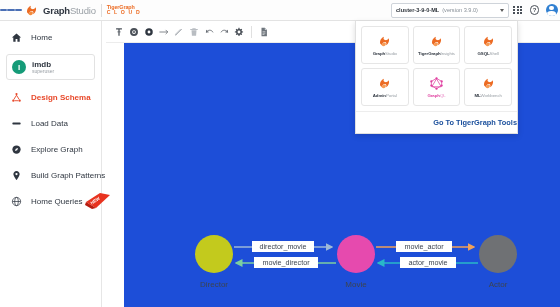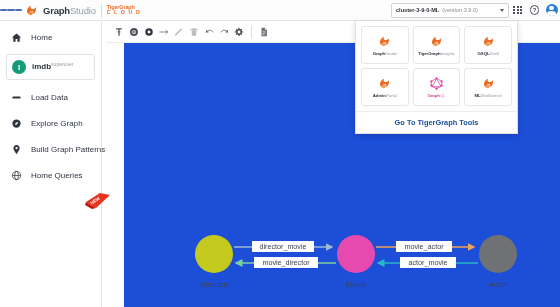--- a/index.html
+++ b/index.html
@@ -95,7 +95,7 @@
     width:14px;height:14px;border-radius:50%;background:#159b78;color:#fff;
     font-size:8px; display:flex;align-items:center;justify-content:center; font-weight:600; flex:0 0 14px;
   }
-  .gc-text { display:flex; flex-direction:row; line-height:1.15; }
+  .gc-text { display:flex; flex-direction:column; line-height:1.15; }
   .gc-name { font-size:8px; font-weight:bold; color:#2f3640; }
   .gc-role { font-size:5px; color:#9aa0a6; }
 

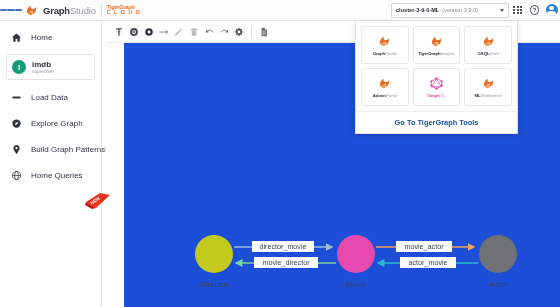--- a/index.html
+++ b/index.html
@@ -273,6 +273,17 @@
       </span>
     </div>
 
+    <div class="nav-item active">
+      <span class="nav-ico">
+        <svg width="11" height="11" viewBox="0 0 24 24" fill="none" stroke="#e8492b" stroke-width="2">
+          <circle cx="12" cy="4.5" r="2.4" fill="#e8492b" stroke="none"></circle>
+          <circle cx="5" cy="19" r="2.4" fill="#e8492b" stroke="none"></circle>
+          <circle cx="19" cy="19" r="2.4" fill="#e8492b" stroke="none"></circle>
+          <path d="M12 7 L6 16.6 M12 7 L18 16.6 M7.4 19 h9.2"></path>
+        </svg>
+      </span>
+      <span class="nav-label">Design Schema</span>
+    </div>
 
 
     <div class="nav-item">

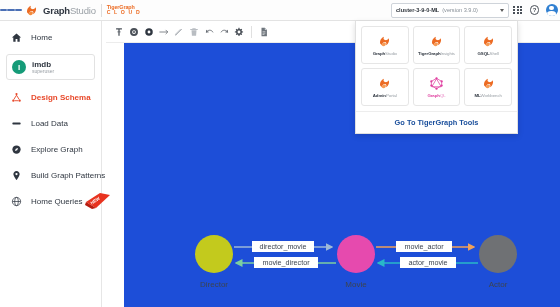--- a/index.html
+++ b/index.html
@@ -70,7 +70,7 @@
   .tool-label .tg { color:#9aa0a6; }
   .tool-label.pinkL .tb { color:#e040a0; }
   .tool-label.pinkL .tg { color:#e77ec0; }
-  .tools-footer { border-top:1px solid #ededed; height:22px; display:flex; align-items:center; justify-content:center; cursor:pointer;}
+  .tools-footer { border-top:1px solid #ededed; height:22px; display:flex; align-items:center; justify-content:flex-end; cursor:pointer;}
   .tools-footer span { font-size:7.4px; font-weight:bold; color:#1a4f9c; }
 
   

